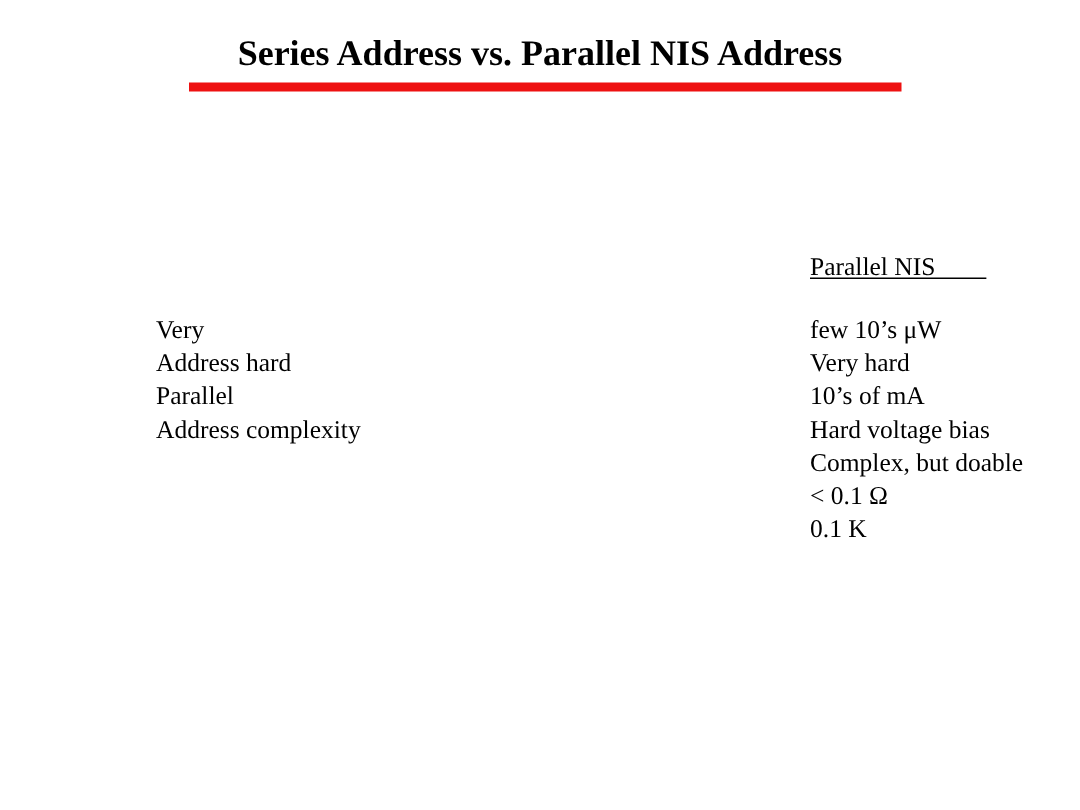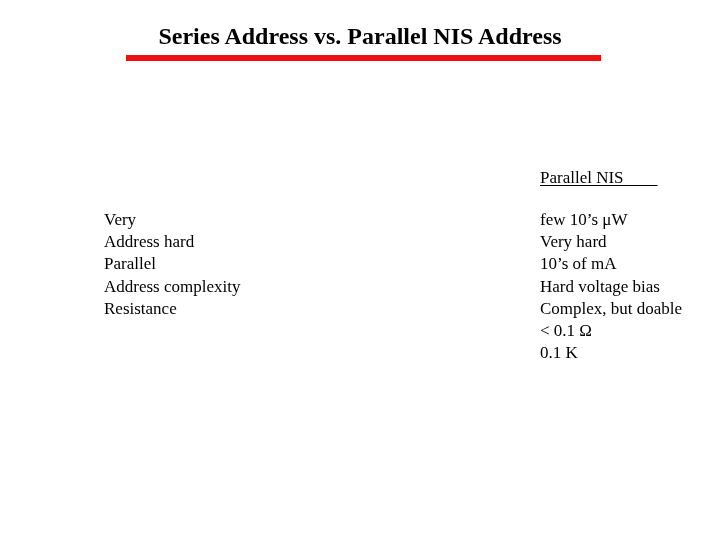--- a/index.html
+++ b/index.html
@@ -103,7 +103,6 @@
         <li class="cell">Address hard</li>
         <li class="cell">Parallel</li>
         <li class="cell">Address complexity</li>
-        <li class="cell">Resistance</li>
       </ul>
     </div>
 

